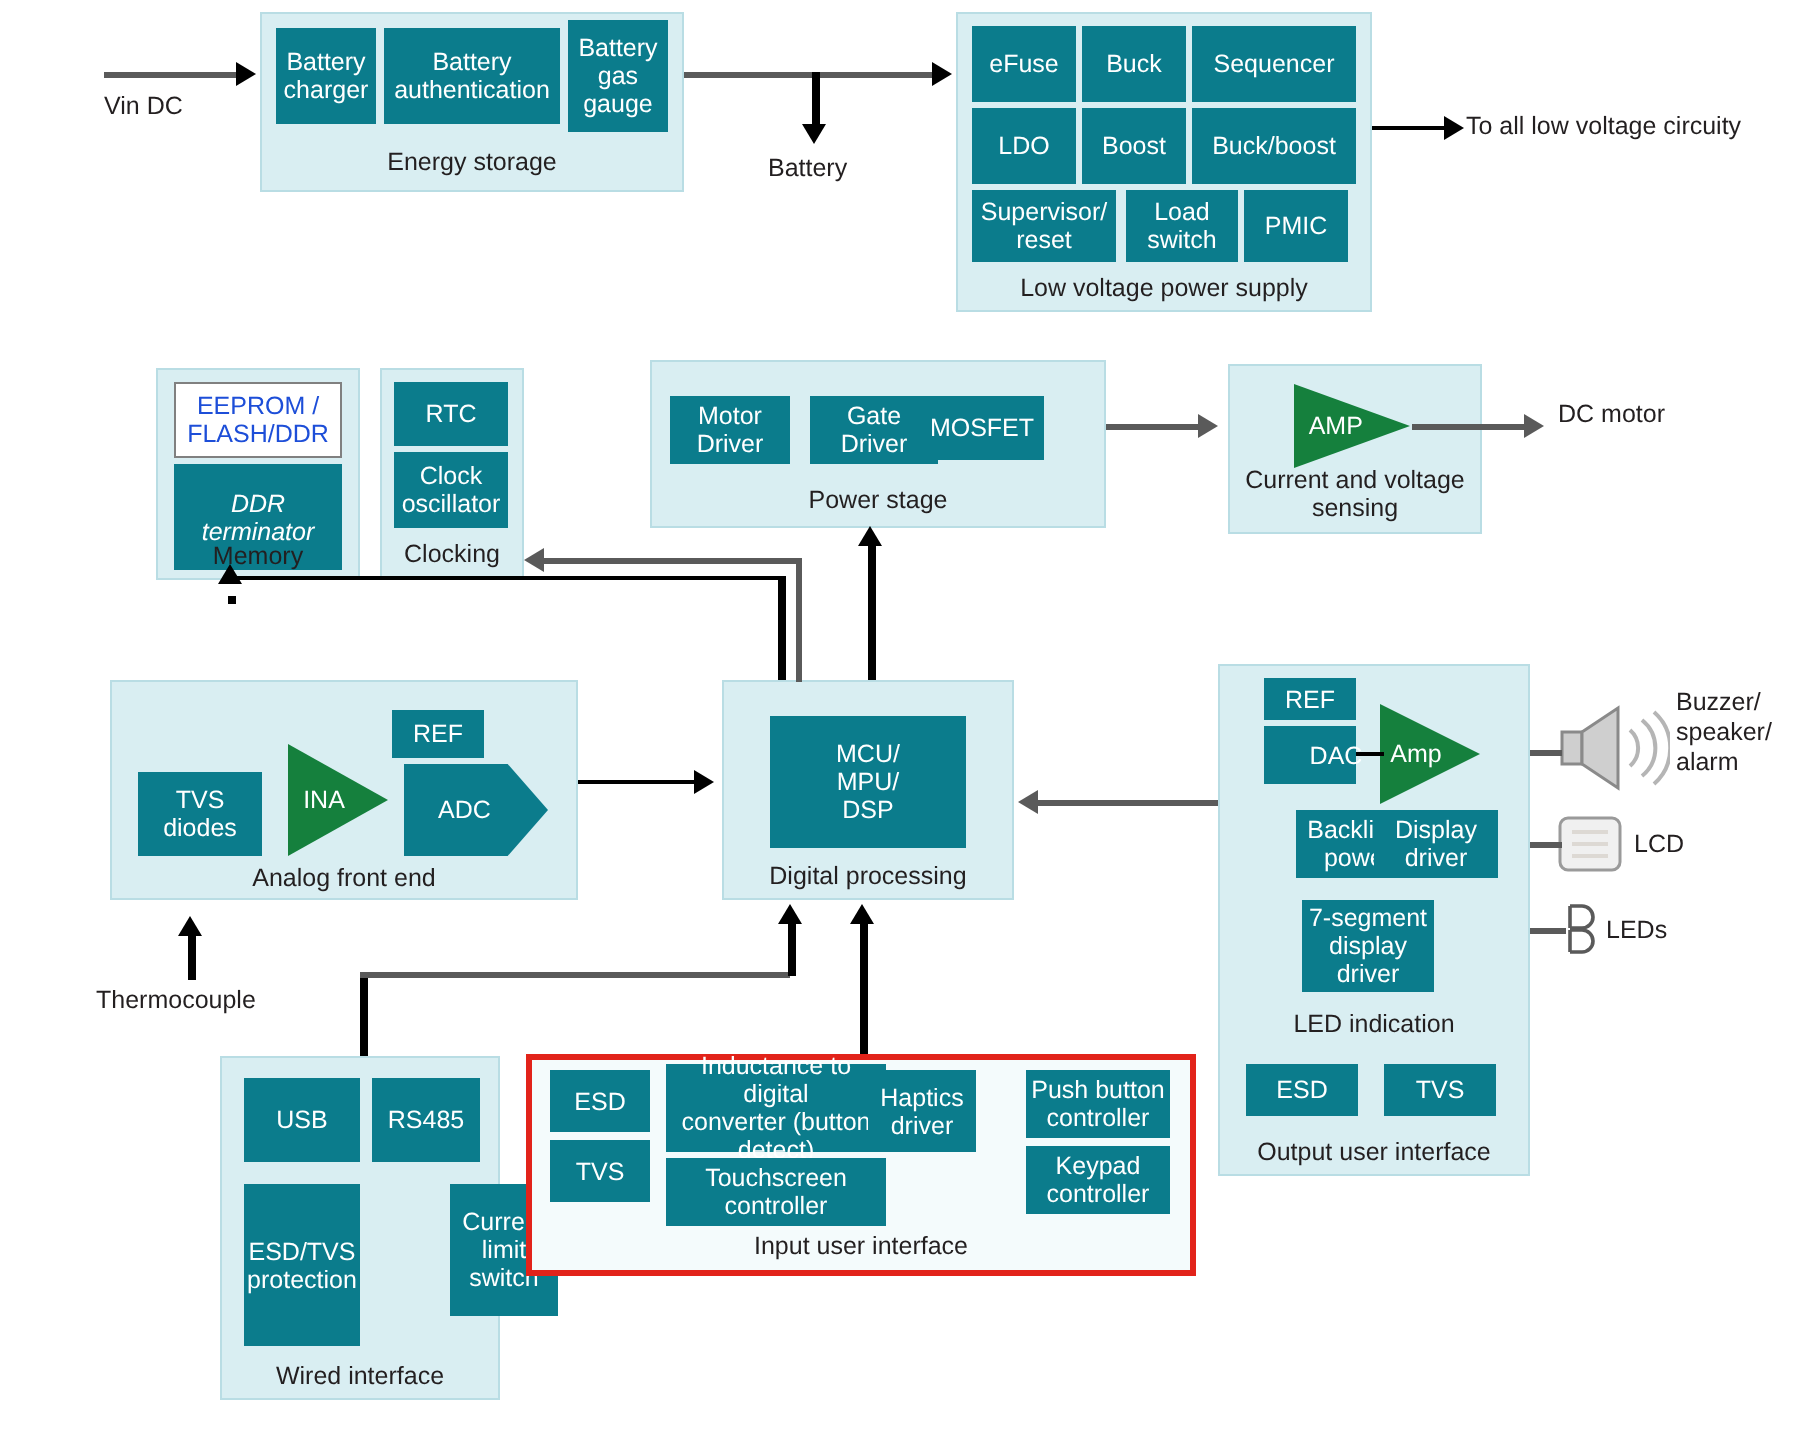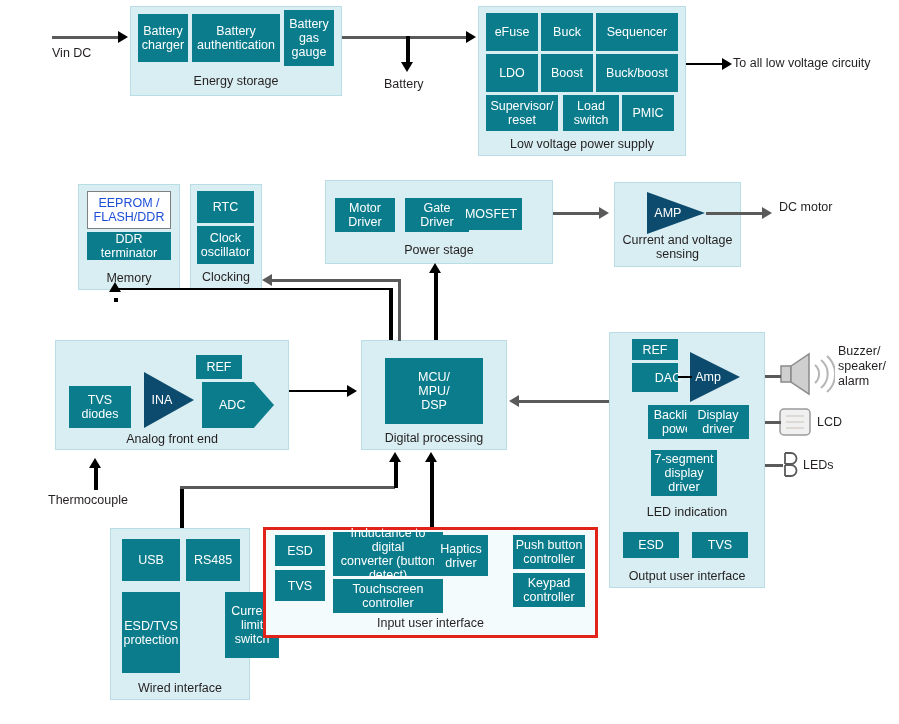--- a/index.html
+++ b/index.html
@@ -18,7 +18,7 @@
   .blk.white{background:#ffffff;color:#1d4ed8;border:1px solid #808080;}
 
   
-  .tri{position:absolute;background:#0c4a6e;color:#fff;font-size:12.5px;
+  .tri{position:absolute;background:#15803d;color:#fff;font-size:12.5px;
        display:flex;align-items:center;justify-content:center;
        clip-path:polygon(0 0,0 100%,100% 50%);box-sizing:border-box;text-align:right;}
   .tri span{margin-right:28%;}

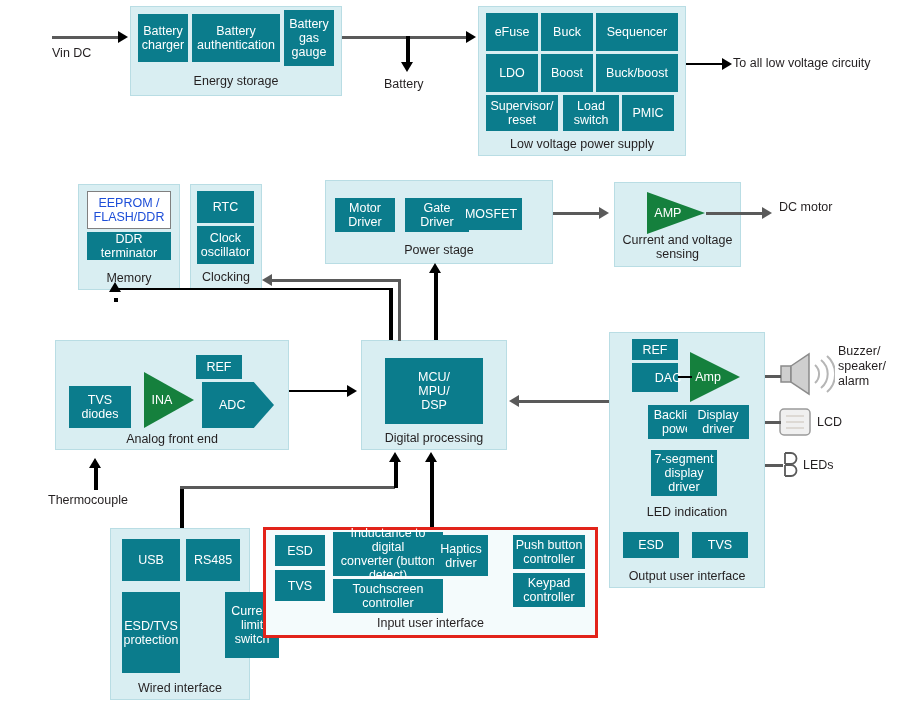--- a/index.html
+++ b/index.html
@@ -73,7 +73,7 @@
 
   <div class="grp" style="left:78px;top:184px;width:102px;height:106px;"></div>
   <div class="blk white" style="left:87px;top:191px;width:84px;height:38px;">EEPROM /<br>FLASH/DDR</div>
-  <div class="blk" style="left:87px;top:232px;width:84px;height:28px;">DDR<br>terminator</div>
+  <div class="blk" style="left:87px;top:232px;width:84px;height:53px;font-style:italic;">DDR<br>terminator</div>
   <div class="grp-label" style="left:78px;top:271px;width:102px;">Memory</div>
 
   <div class="grp" style="left:190px;top:184px;width:72px;height:106px;"></div>

